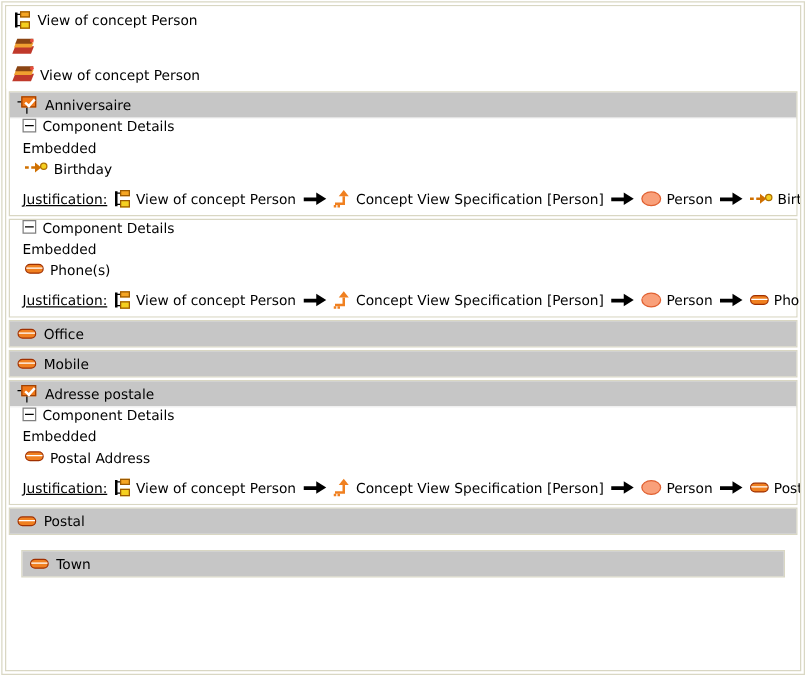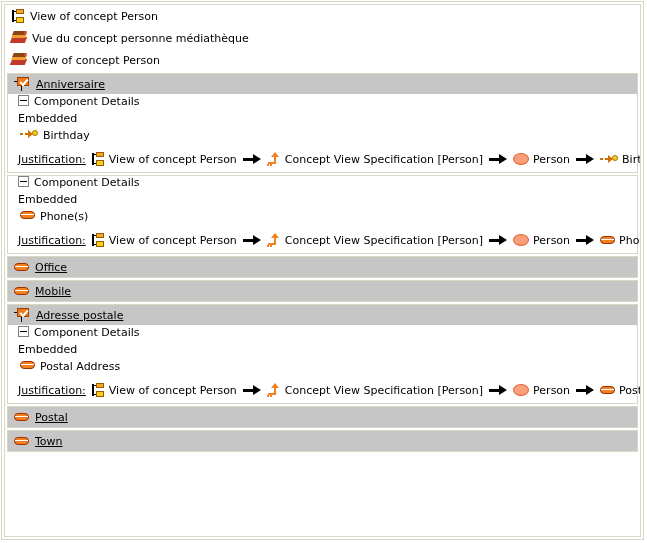--- a/index.html
+++ b/index.html
@@ -297,7 +297,6 @@
             <i class="l3"></i>
             <i class="dot"></i>
           </span>
-          <span class="lbl">Vue du concept personne médiathèque</span>
         </div>
         <div class="plain-row">
           <span class="ico ico-diagram">

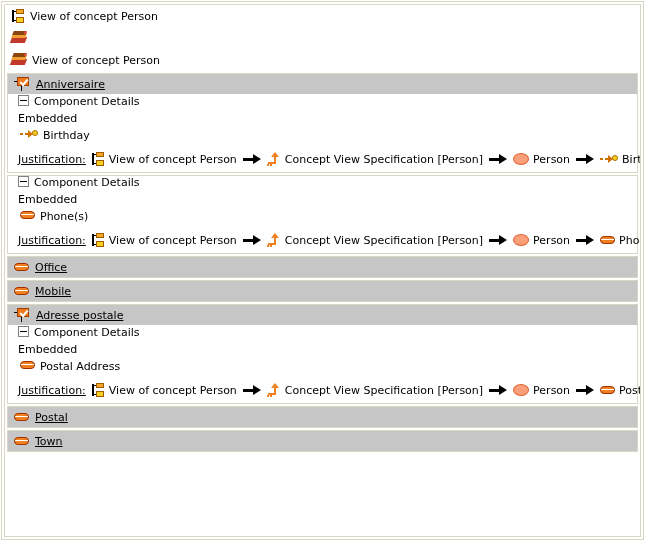--- a/index.html
+++ b/index.html
@@ -61,7 +61,6 @@
     background: #c6c6c6;
     padding-left: 6px;
     border-bottom: 1px solid #ffffff;
-    text-decoration: underline;
   }
   .section-header .lbl { margin-left: 6px; white-space: nowrap; }
 

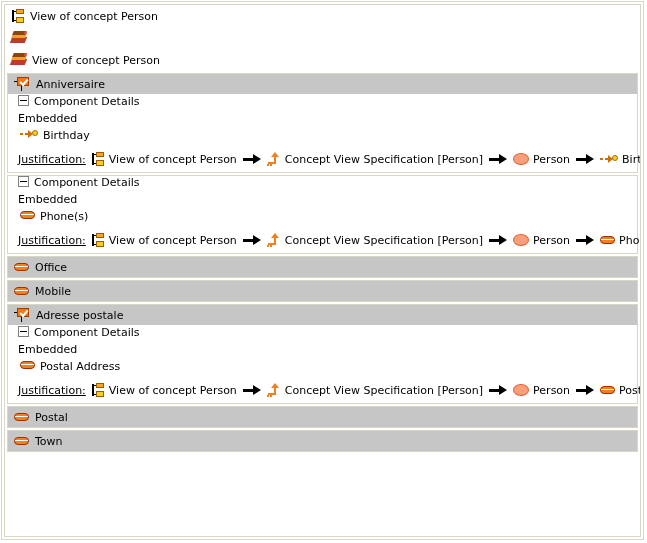--- a/index.html
+++ b/index.html
@@ -526,7 +526,7 @@
             <span class="lbl">Postal</span>
           </div>
         </div>
-        <div class="section" style="margin: 2px;">
+        <div class="section" style="margin: 12px;">
           <div class="section-header" style="border-bottom: none;">
             <span class="ico ico-bar">
               <i class="body"></i>

